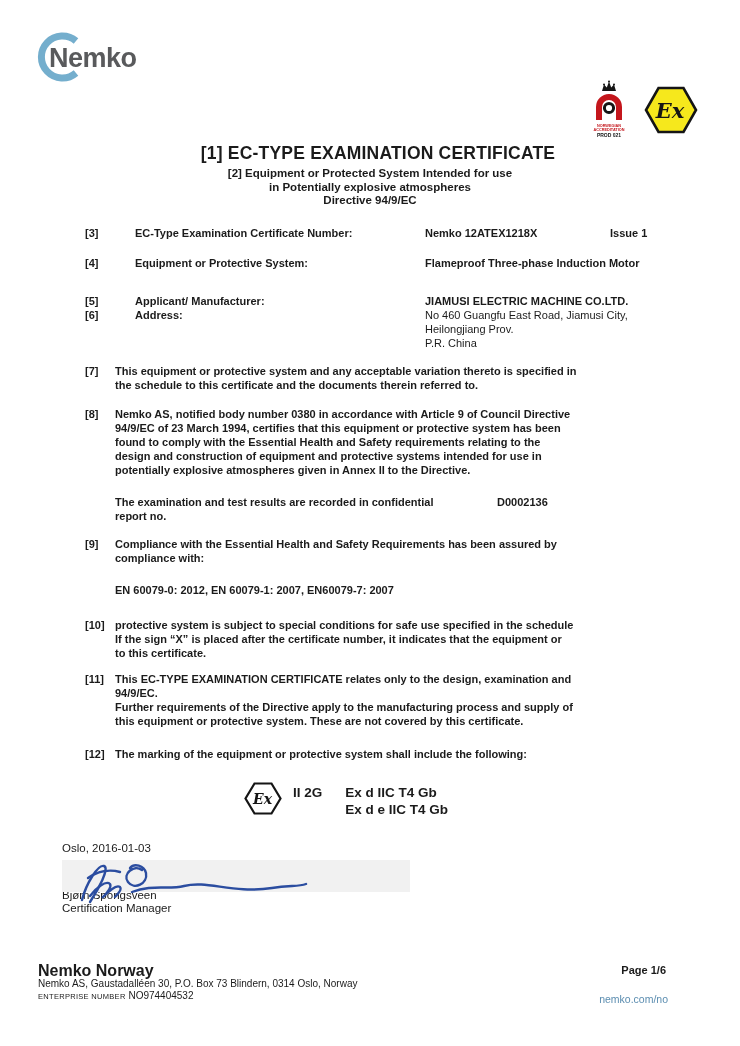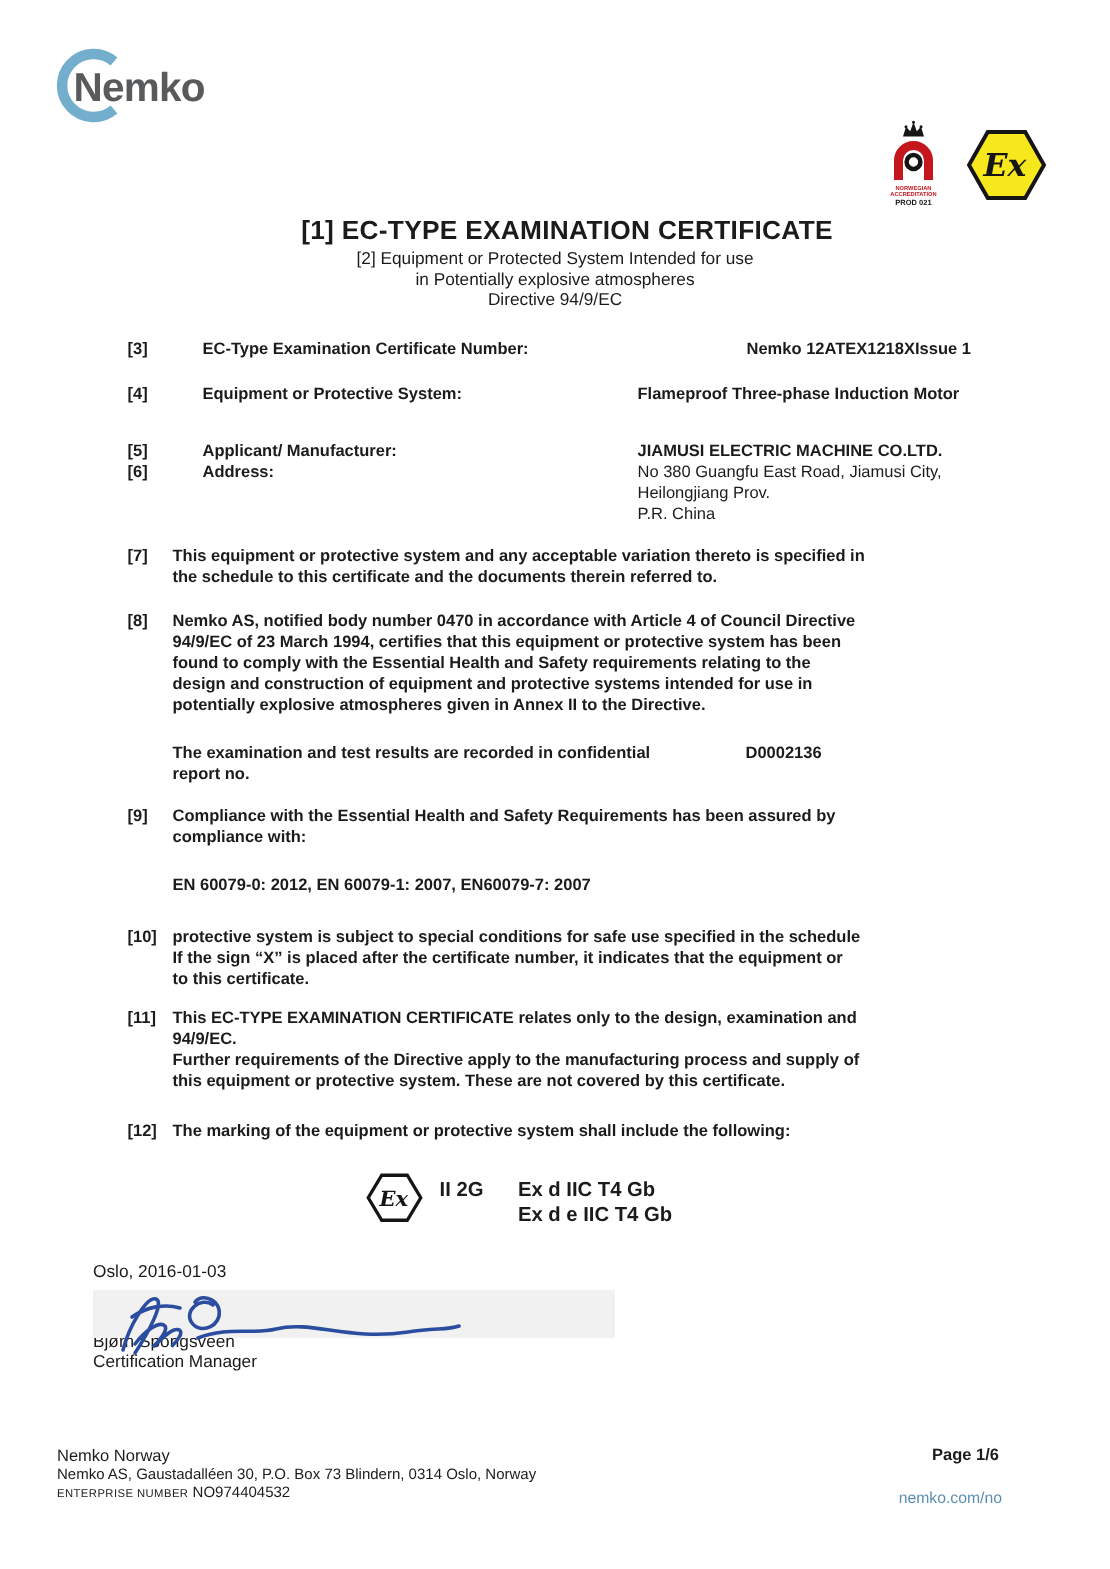--- a/index.html
+++ b/index.html
@@ -16,7 +16,7 @@
   
   .title-block { position:absolute; top:143px; left:0; width:740px; text-align:center; }
   .title-main { font-size:17.5px; font-weight:700; letter-spacing:0.2px;padding-left:16px; }
-  .title-sub  { font-size:11.5px; font-weight:400; line-height:13.5px; margin-top:3px; }
+  .title-sub  { font-size:11.5px; font-weight:700; line-height:13.5px; margin-top:3px; }
 
   
   .body { position:absolute; left:85px; top:226px; width:580px; font-size:11px; line-height:14px; font-weight:700; }

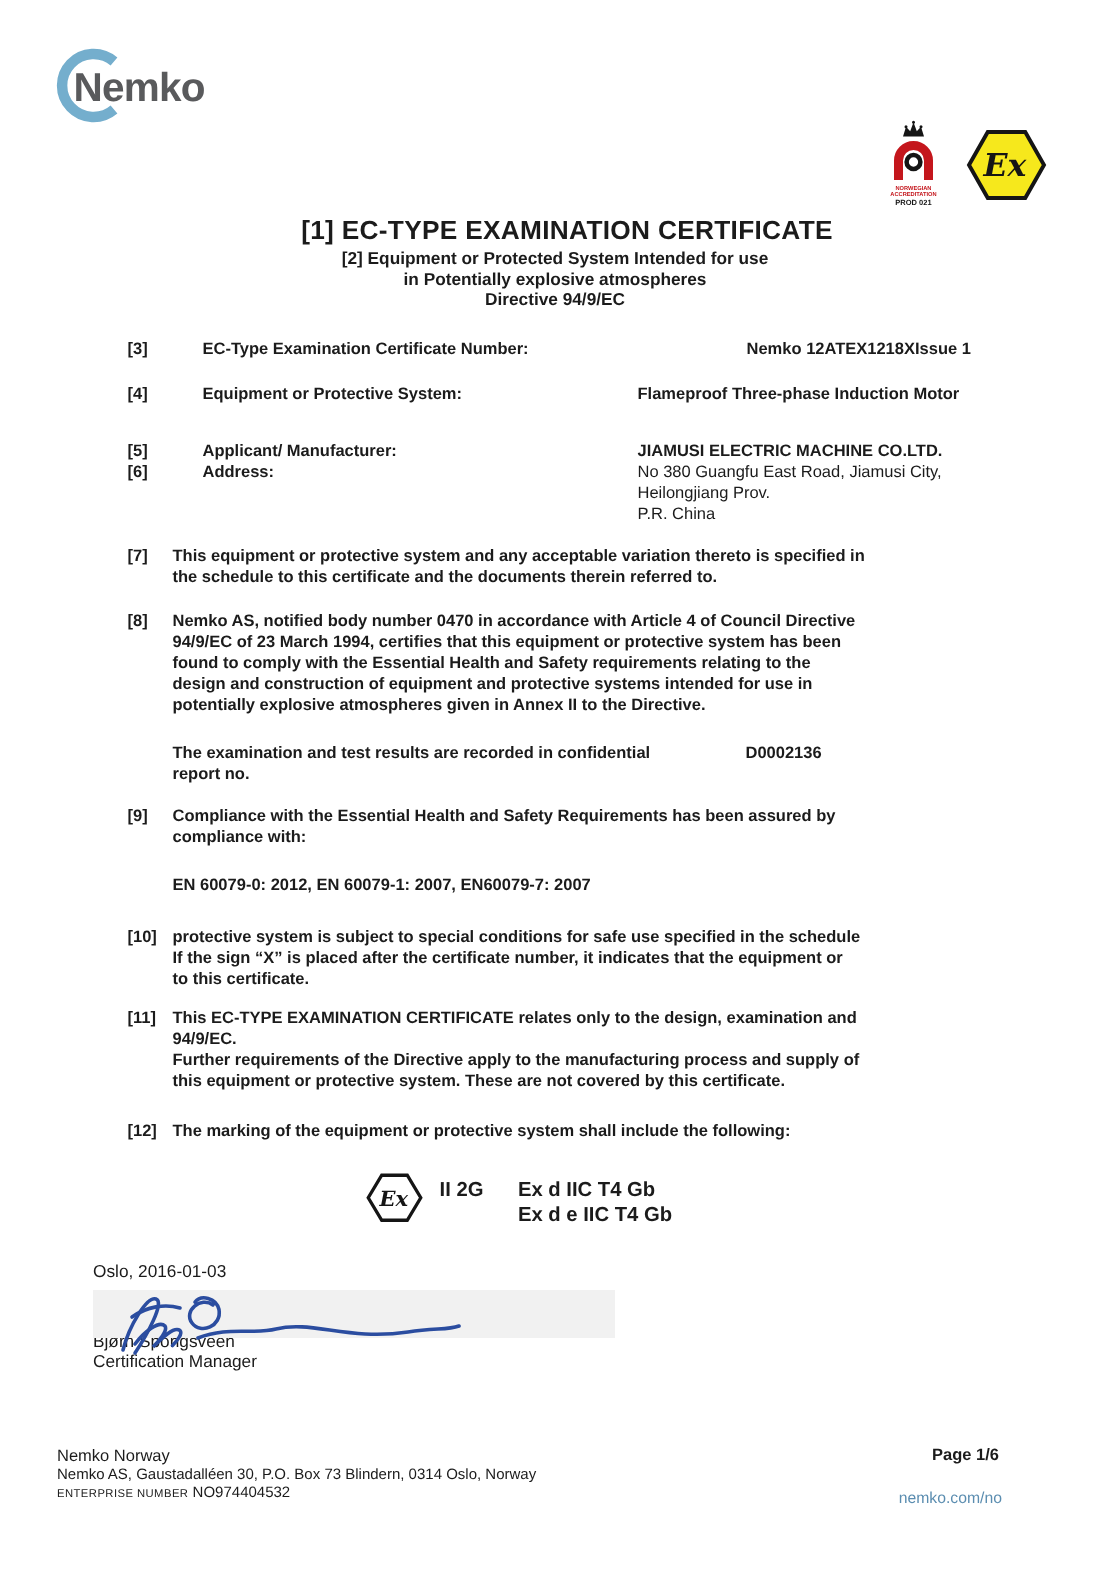--- a/index.html
+++ b/index.html
@@ -23,7 +23,7 @@
   .row { display:flex; }
   .numc { width:30px; flex:none; }
   .lblc { width:290px; flex:none;padding-left:20px; }
-  .valc { width:185px; flex:none;text-align:right; }
+  .valc { width:185px; flex:none; }
   .sec { display:flex; }
   .txt { width:550px; }
   .addr-line { font-weight:400; }

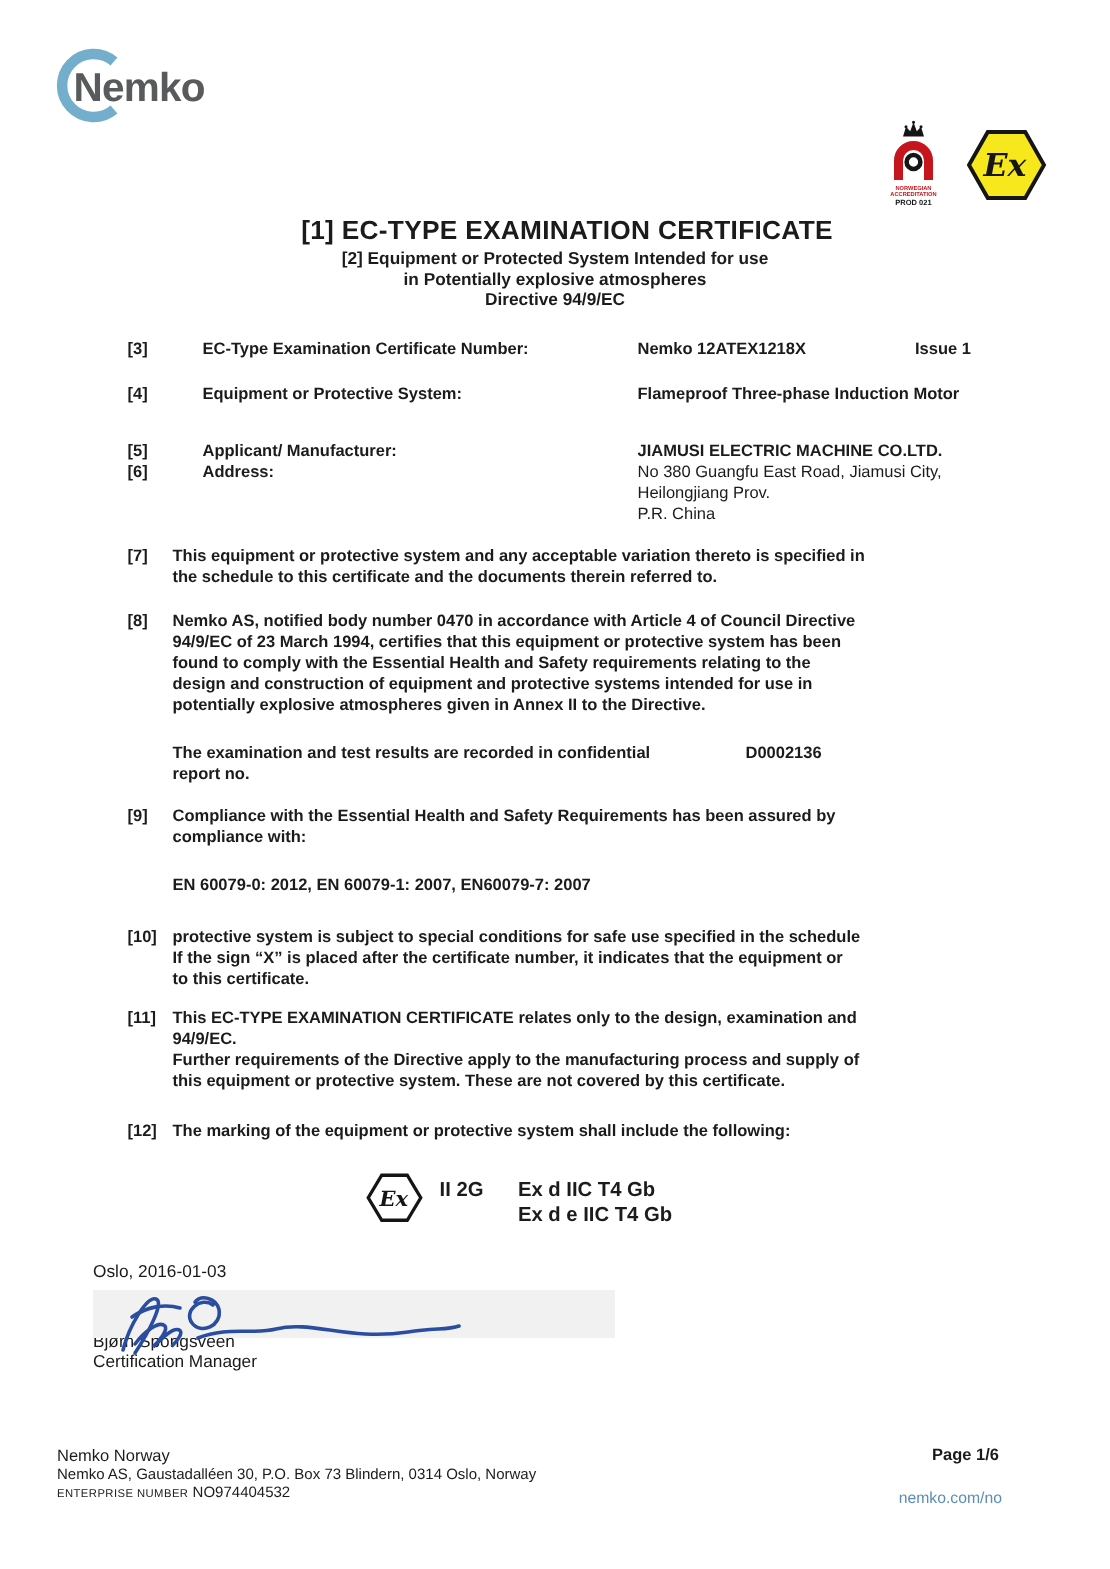--- a/index.html
+++ b/index.html
@@ -117,7 +117,7 @@
       </div>
       <div>
         <div>JIAMUSI ELECTRIC MACHINE CO.LTD.</div>
-        <div class="addr-line">No 380 Guangfu East Road, Jiamusi City,</div>
+        <div class="addr-line">No 460 Guangfu East Road, Jiamusi City,</div>
         <div class="addr-line">Heilongjiang Prov.</div>
         <div class="addr-line">P.R. China</div>
       </div>

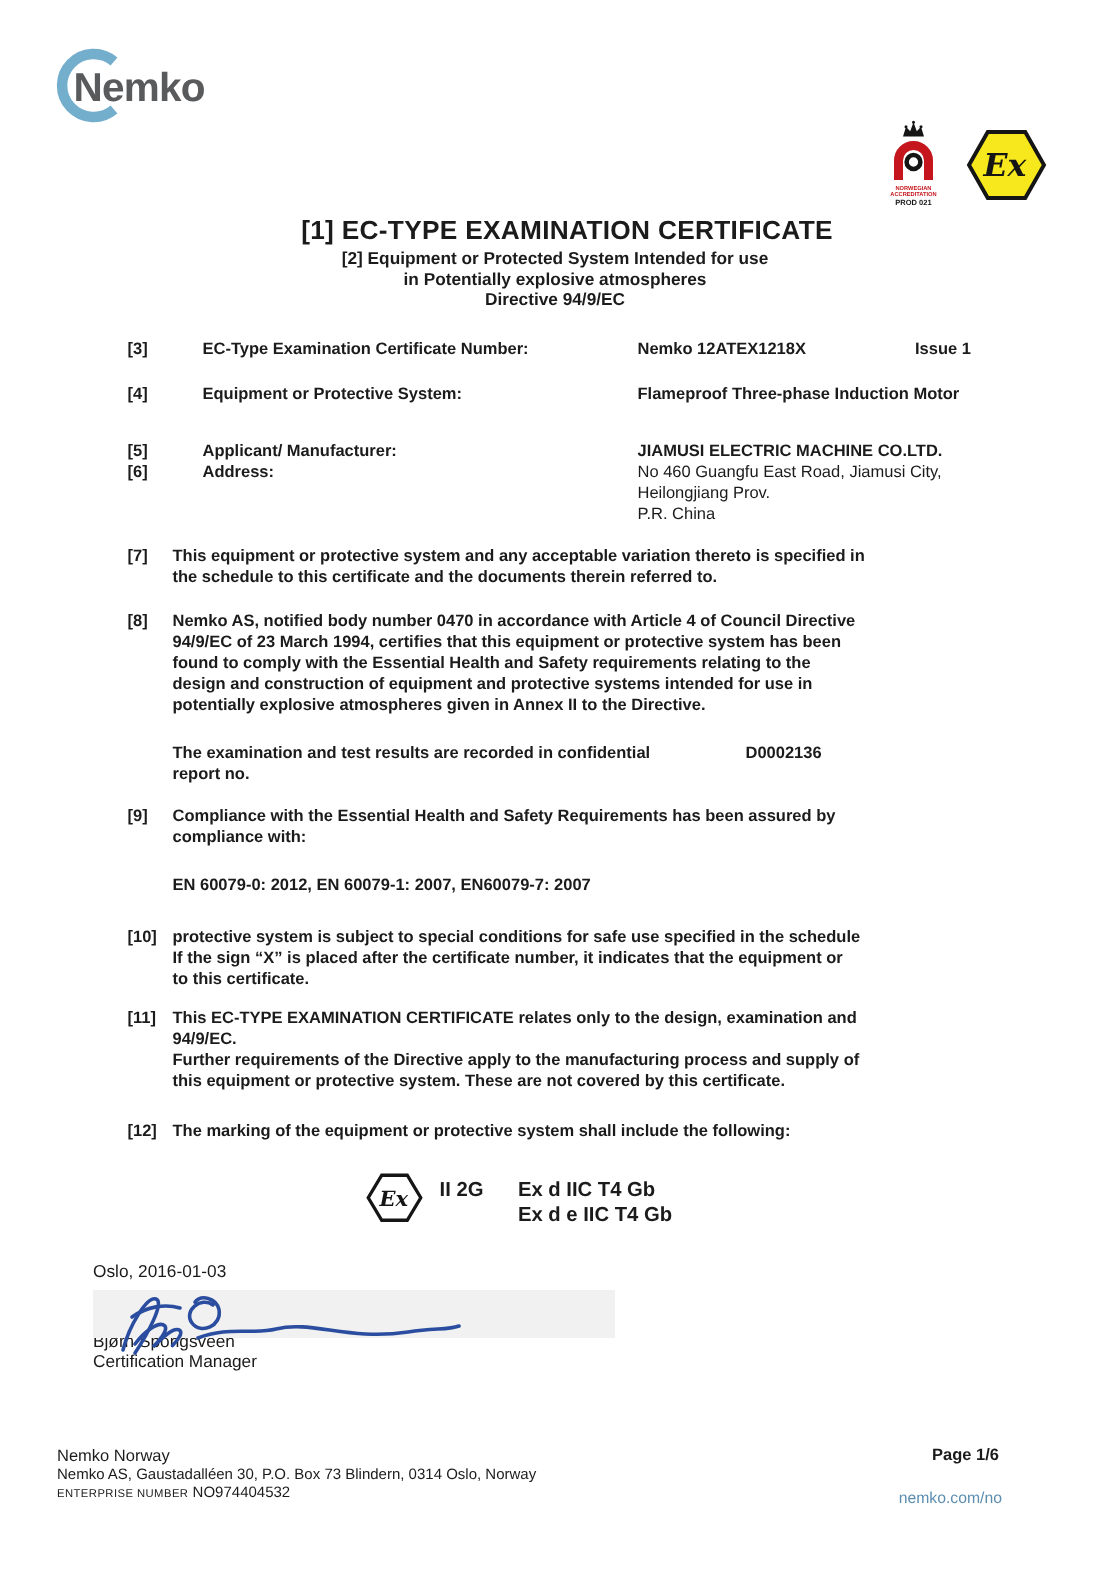--- a/index.html
+++ b/index.html
@@ -134,7 +134,7 @@
     <div class="sec" style="margin-top:15px">
       <div class="numc">[8]</div>
       <div class="txt">
-        <div>Nemko AS, notified body number 0470 in accordance with Article 4 of Council Directive</div>
+        <div>Nemko AS, notified body number 0380 in accordance with Article 9 of Council Directive</div>
         <div>94/9/EC of 23 March 1994, certifies that this equipment or protective system has been</div>
         <div>found to comply with the Essential Health and Safety requirements relating to the</div>
         <div>design and construction of equipment and protective systems intended for use in</div>

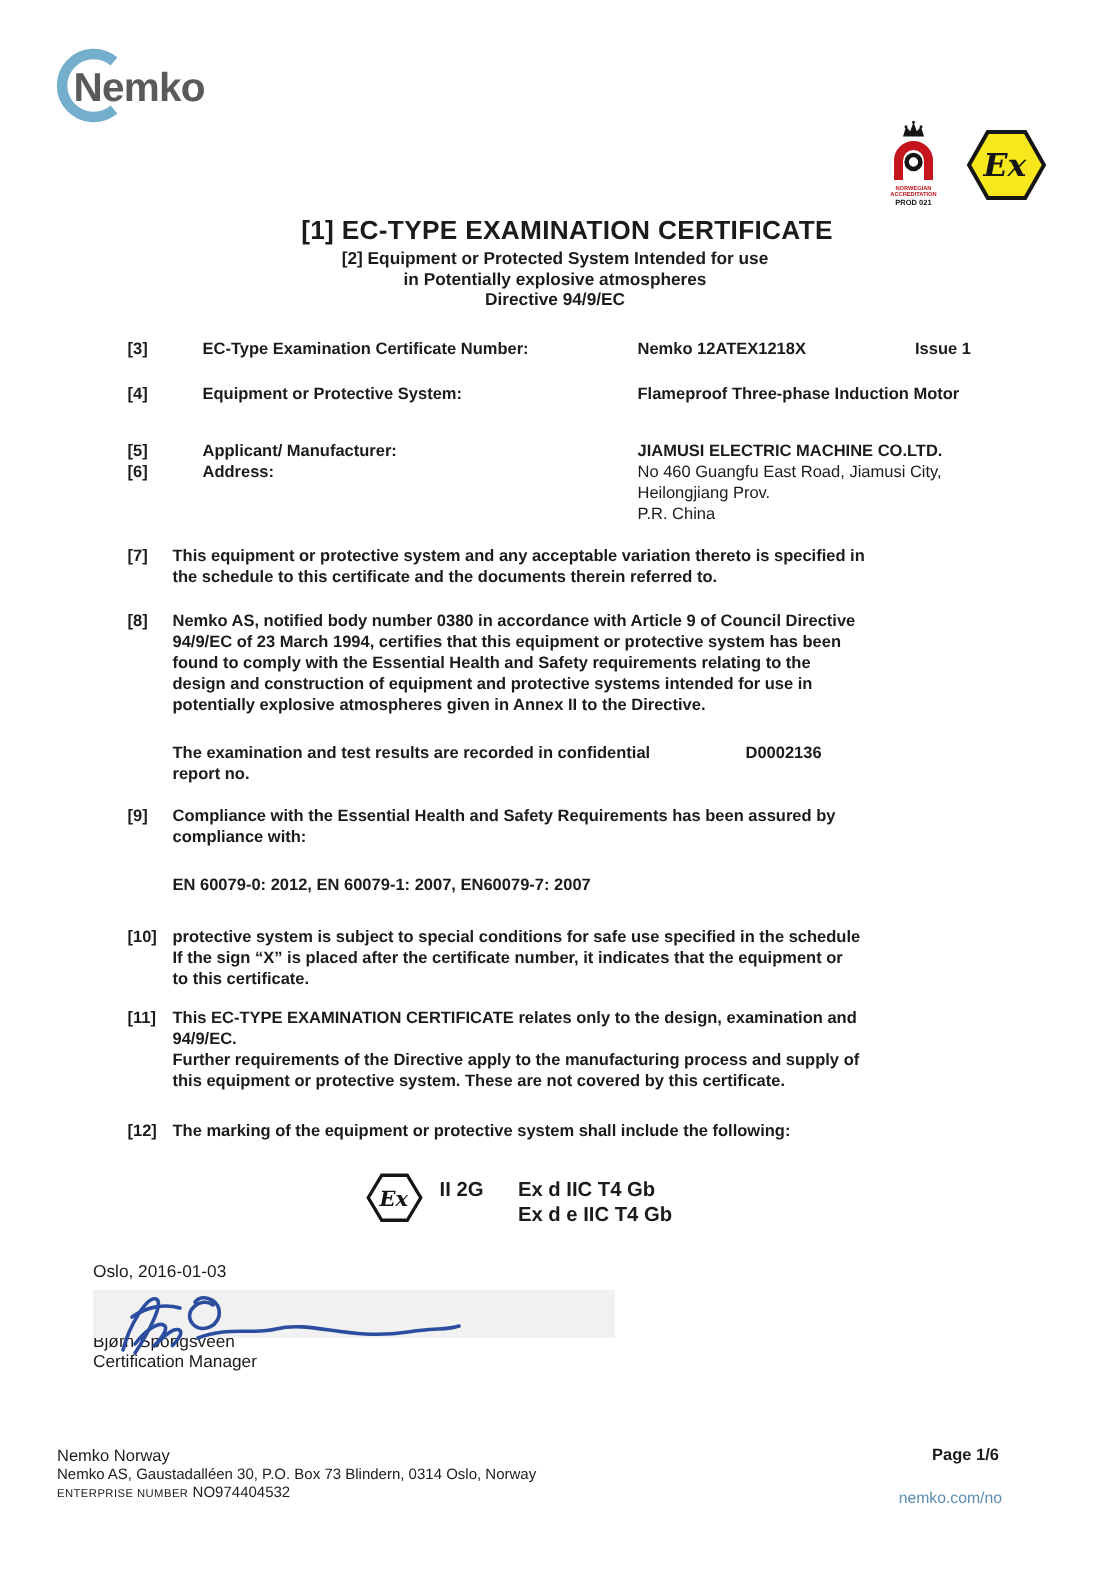--- a/index.html
+++ b/index.html
@@ -45,7 +45,7 @@
 
   
   .footer-left { position:absolute; left:38px; top:964px; }
-  .f-company { font-size:11px; font-weight:400; line-height:14px; }
+  .f-company { font-size:16px; font-weight:700; line-height:14px; }
   .f-address { font-size:10px; font-weight:400; line-height:12px; }
   .f-line { font-size:10px; font-weight:400; line-height:12px; }
   .f-small { font-size:7.5px; letter-spacing:0.3px; }

